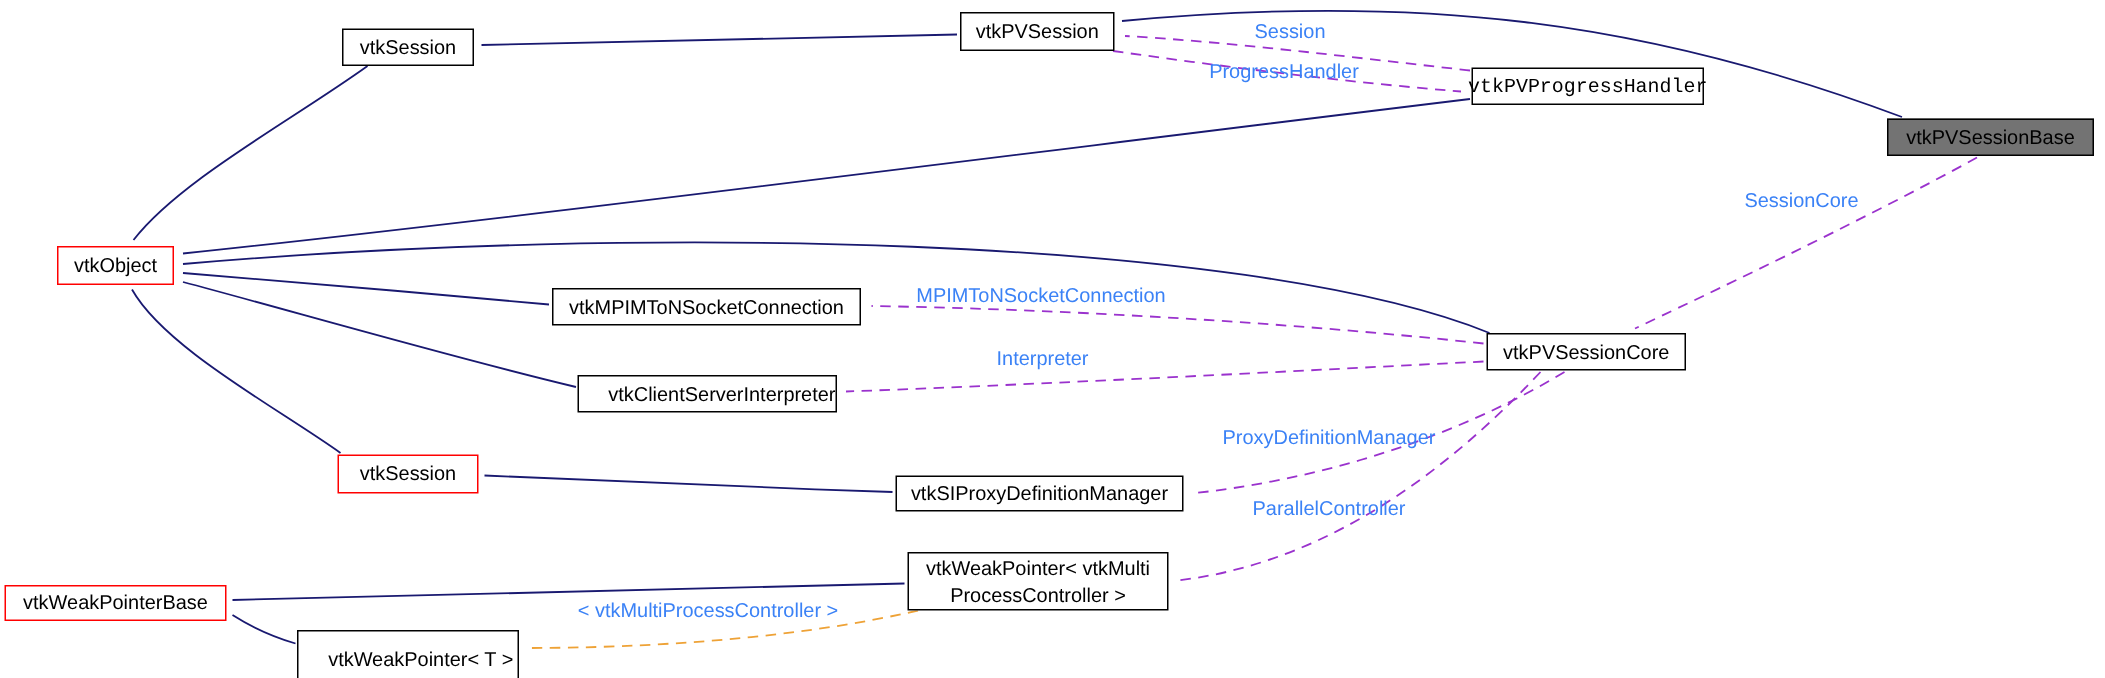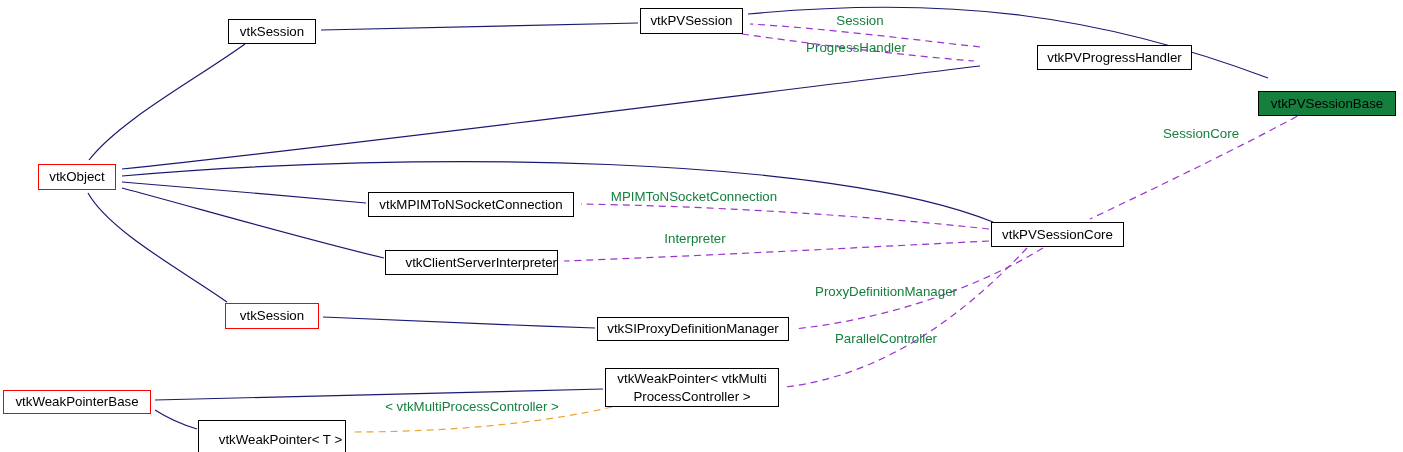--- a/index.html
+++ b/index.html
@@ -37,7 +37,7 @@
     position: absolute;
     transform: translateX(-50%);
     font-size: 13.3px;
-    color: #15803d;
+    color: #3b82f6;
     white-space: nowrap;
   }
 </style>

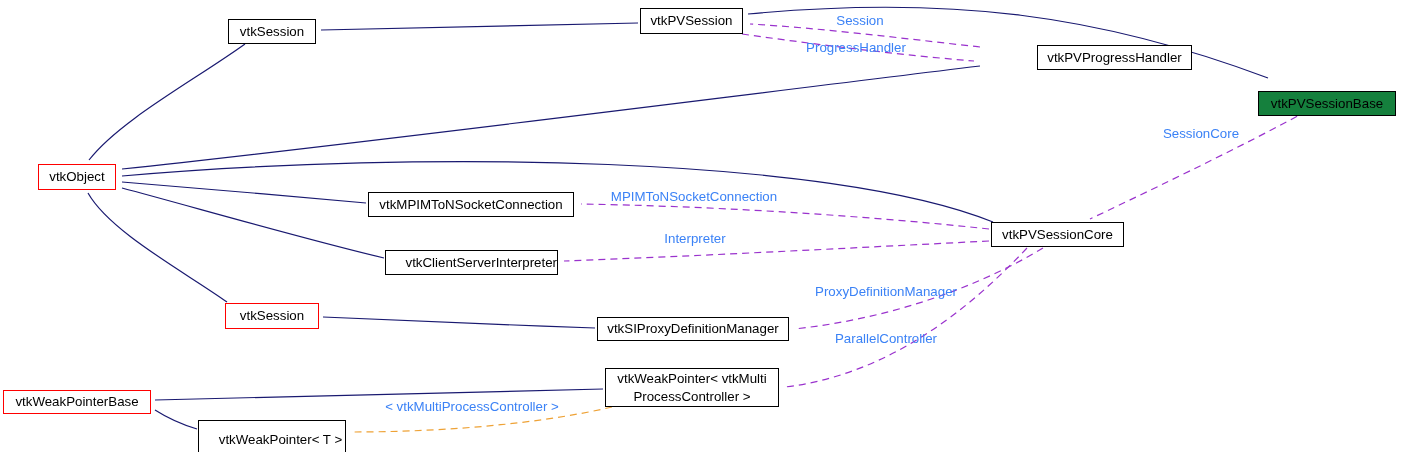--- a/index.html
+++ b/index.html
@@ -90,7 +90,7 @@
     <span>vtkPVSession</span>
   </div>
 
-  <div class="node" style="left:1037px; top:45px; width:155px; height:25px;">
+  <div class="node" style="left:981px; top:45px; width:155px; height:25px;font-family:Liberation Mono, monospace;">
     <span>vtkPVProgressHandler</span>
   </div>
 

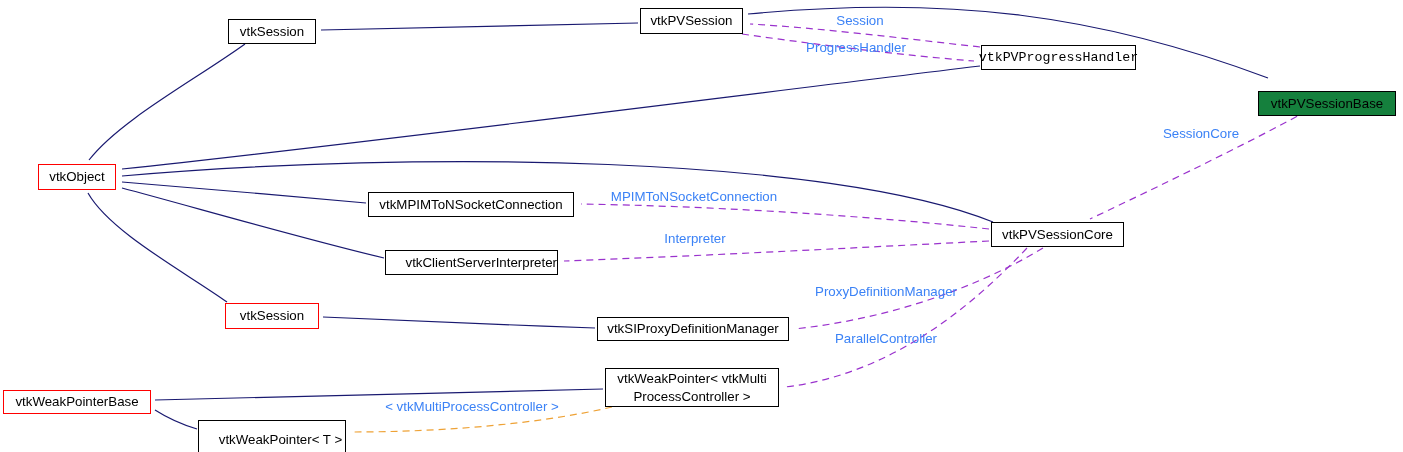--- a/index.html
+++ b/index.html
@@ -32,7 +32,7 @@
     cursor: pointer;
   }
   .node.red  { border-color: #ff0000; }
-  .node.gray { background: #15803d; cursor: default; margin-top: 12px; }
+  .node.gray { background: #737373; cursor: default; }
   .edge-label {
     position: absolute;
     transform: translateX(-50%);

